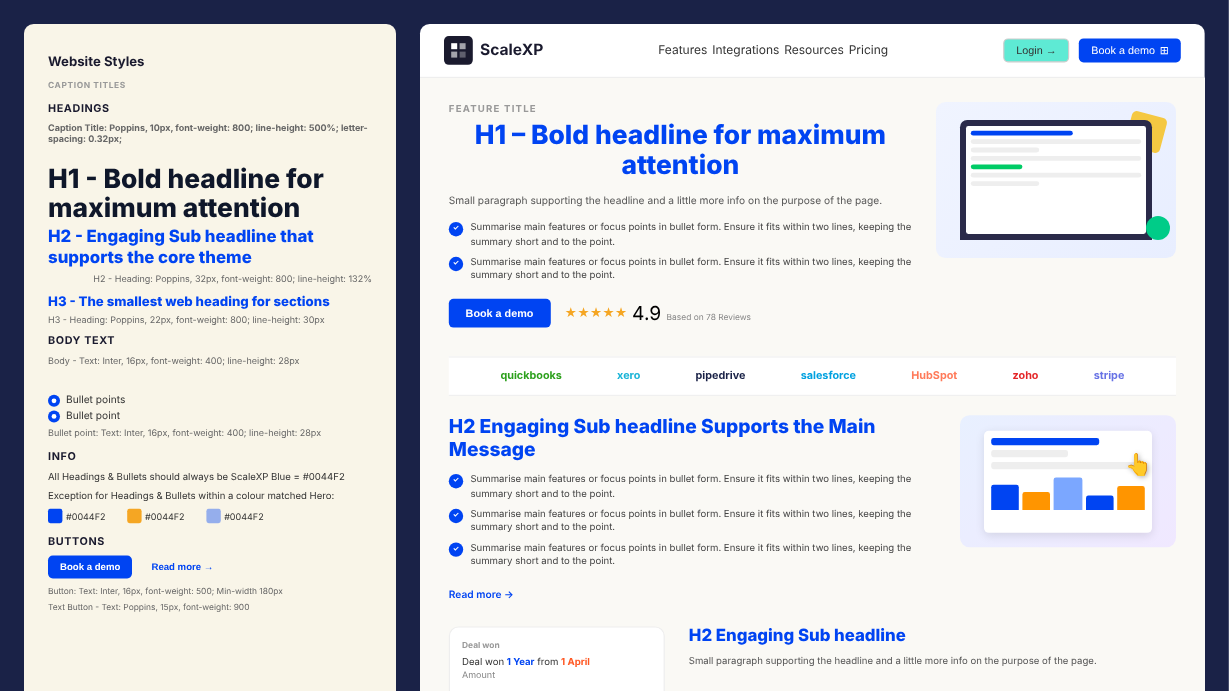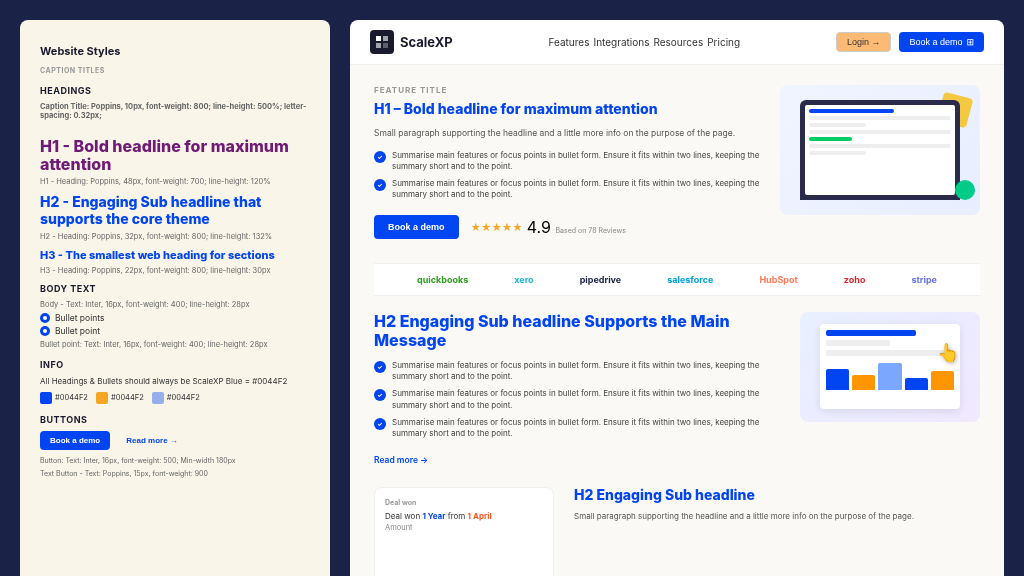--- a/index.html
+++ b/index.html
@@ -243,7 +243,7 @@
       padding: 4px 10px;
       font-size: 9px;
       cursor: pointer;
-      background: #fdba74;
+      background: #5eead4;
       color: #333;
       display: flex;
       align-items: center;

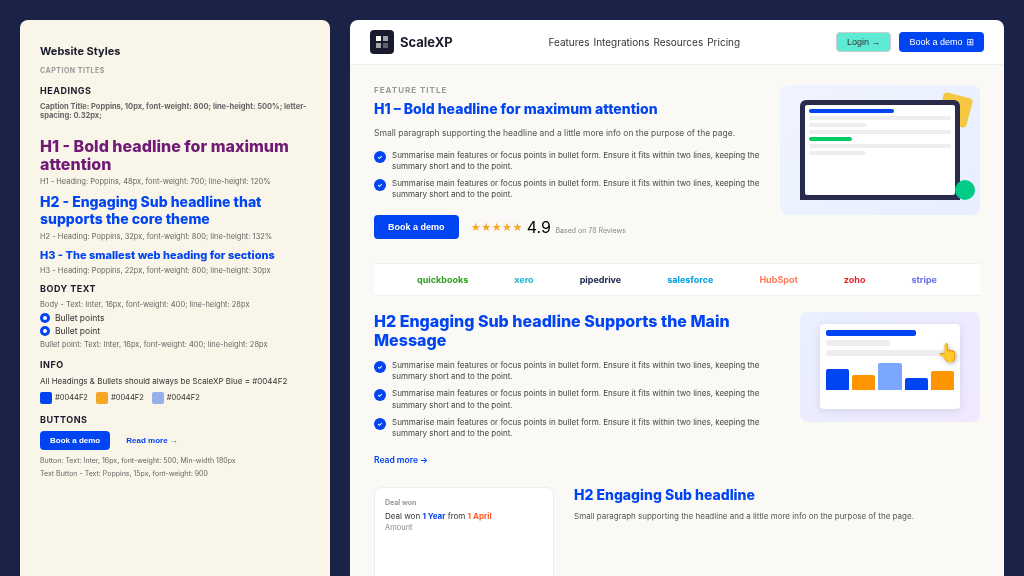--- a/index.html
+++ b/index.html
@@ -289,11 +289,12 @@
       margin-bottom: 6px;
     }
     .hero-h1 {
-      font-size: 14px;
+      font-size: 22px;
       font-weight: 800;
       color: #0044f2;
       line-height: 1.15;
       margin-bottom: 10px;
+      text-align: center;
     }
     .hero-p {
       font-size: 8.5px;

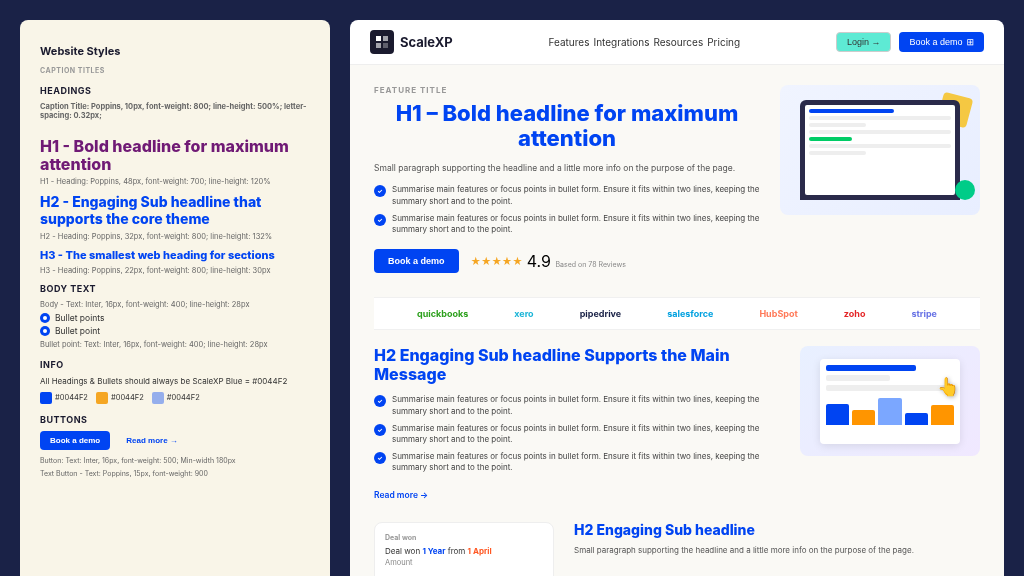--- a/index.html
+++ b/index.html
@@ -52,9 +52,9 @@
       font-weight: bold;
     }
     .h1-style {
-      font-size: 16px;
+      font-size: 22px;
       font-weight: 800;
-      color: #701a75;
+      color: #0f172a;
       line-height: 1.1;
       margin-bottom: 4px;
     }

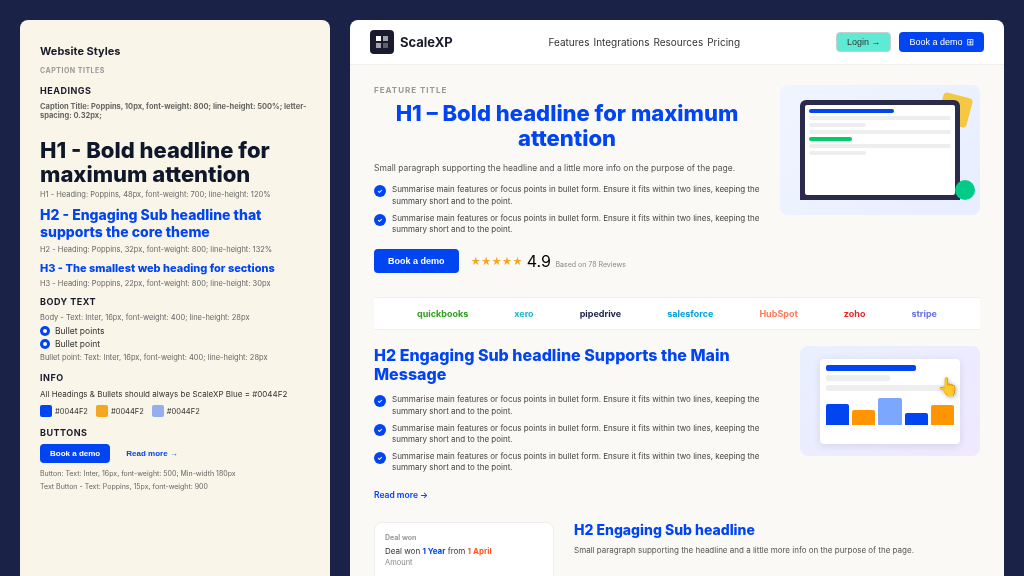--- a/index.html
+++ b/index.html
@@ -605,7 +605,6 @@
     <div class="caption-meta">Caption Title: Poppins, 10px, font-weight: 800; line-height: 500%; letter-spacing: 0.32px;</div>
 
     <div class="h1-style">H1 - Bold headline for maximum attention</div>
-    <div class="h1-meta">H1 - Heading: Poppins, 48px, font-weight: 700; line-height: 120%</div>
 
     <div class="h2-style">H2 - Engaging Sub headline that supports the core theme</div>
     <div class="h2-meta">H2 - Heading: Poppins, 32px, font-weight: 800; line-height: 132%</div>

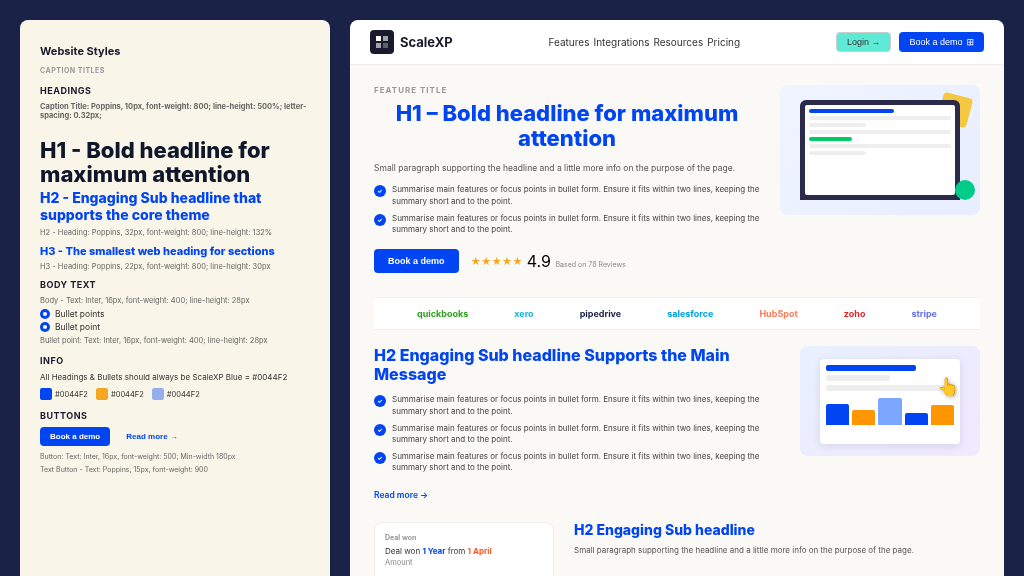--- a/index.html
+++ b/index.html
@@ -74,6 +74,7 @@
       font-size: 7.5px;
       color: #666;
       margin-bottom: 8px;
+      text-align: right;
     }
     .h3-style {
       font-size: 11px;

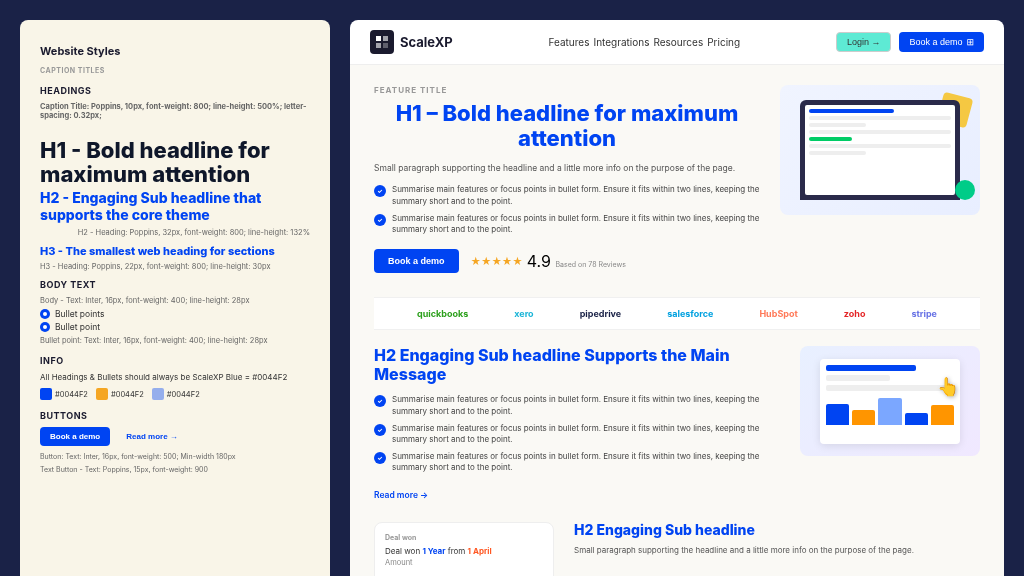--- a/index.html
+++ b/index.html
@@ -97,7 +97,7 @@
     .body-meta {
       font-size: 7.5px;
       color: #666;
-      margin-bottom: 4px;
+      margin-bottom: 24px;
     }
     .bullet-item {
       display: flex;

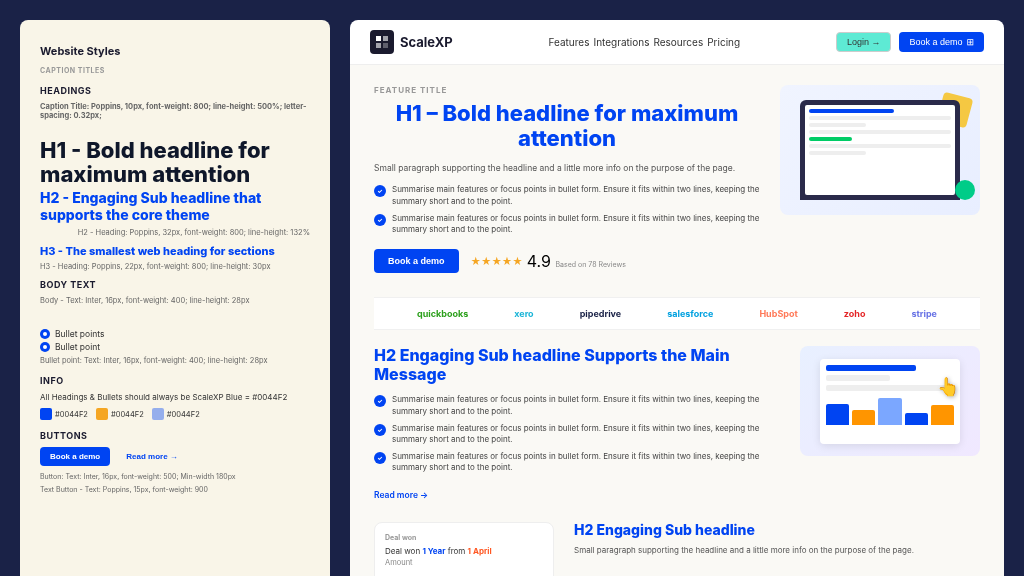--- a/index.html
+++ b/index.html
@@ -629,6 +629,7 @@
     <div class="info-section">
       <div class="subsection-title">Info</div>
       <div class="info-text">All Headings &amp; Bullets should always be ScaleXP Blue = #0044F2</div>
+      <div class="info-text">Exception for Headings &amp; Bullets within a colour matched Hero:</div>
       <div class="color-swatches">
         <div class="color-swatch">
           <div class="swatch-box" style="background:#0044F2;"></div>

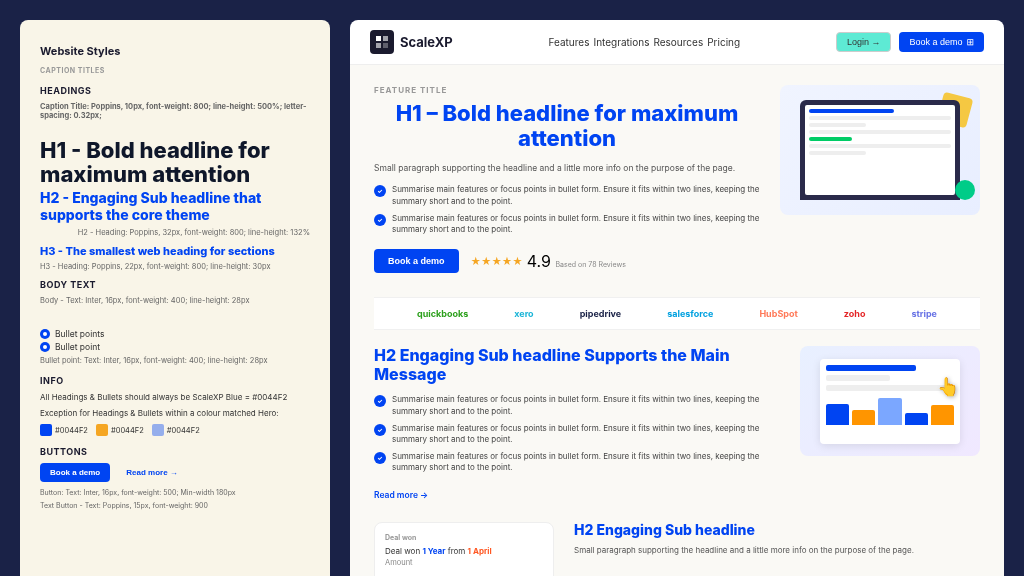--- a/index.html
+++ b/index.html
@@ -140,7 +140,7 @@
     }
     .color-swatches {
       display: flex;
-      gap: 8px;
+      gap: 18px;
       margin-bottom: 8px;
     }
     .color-swatch {

